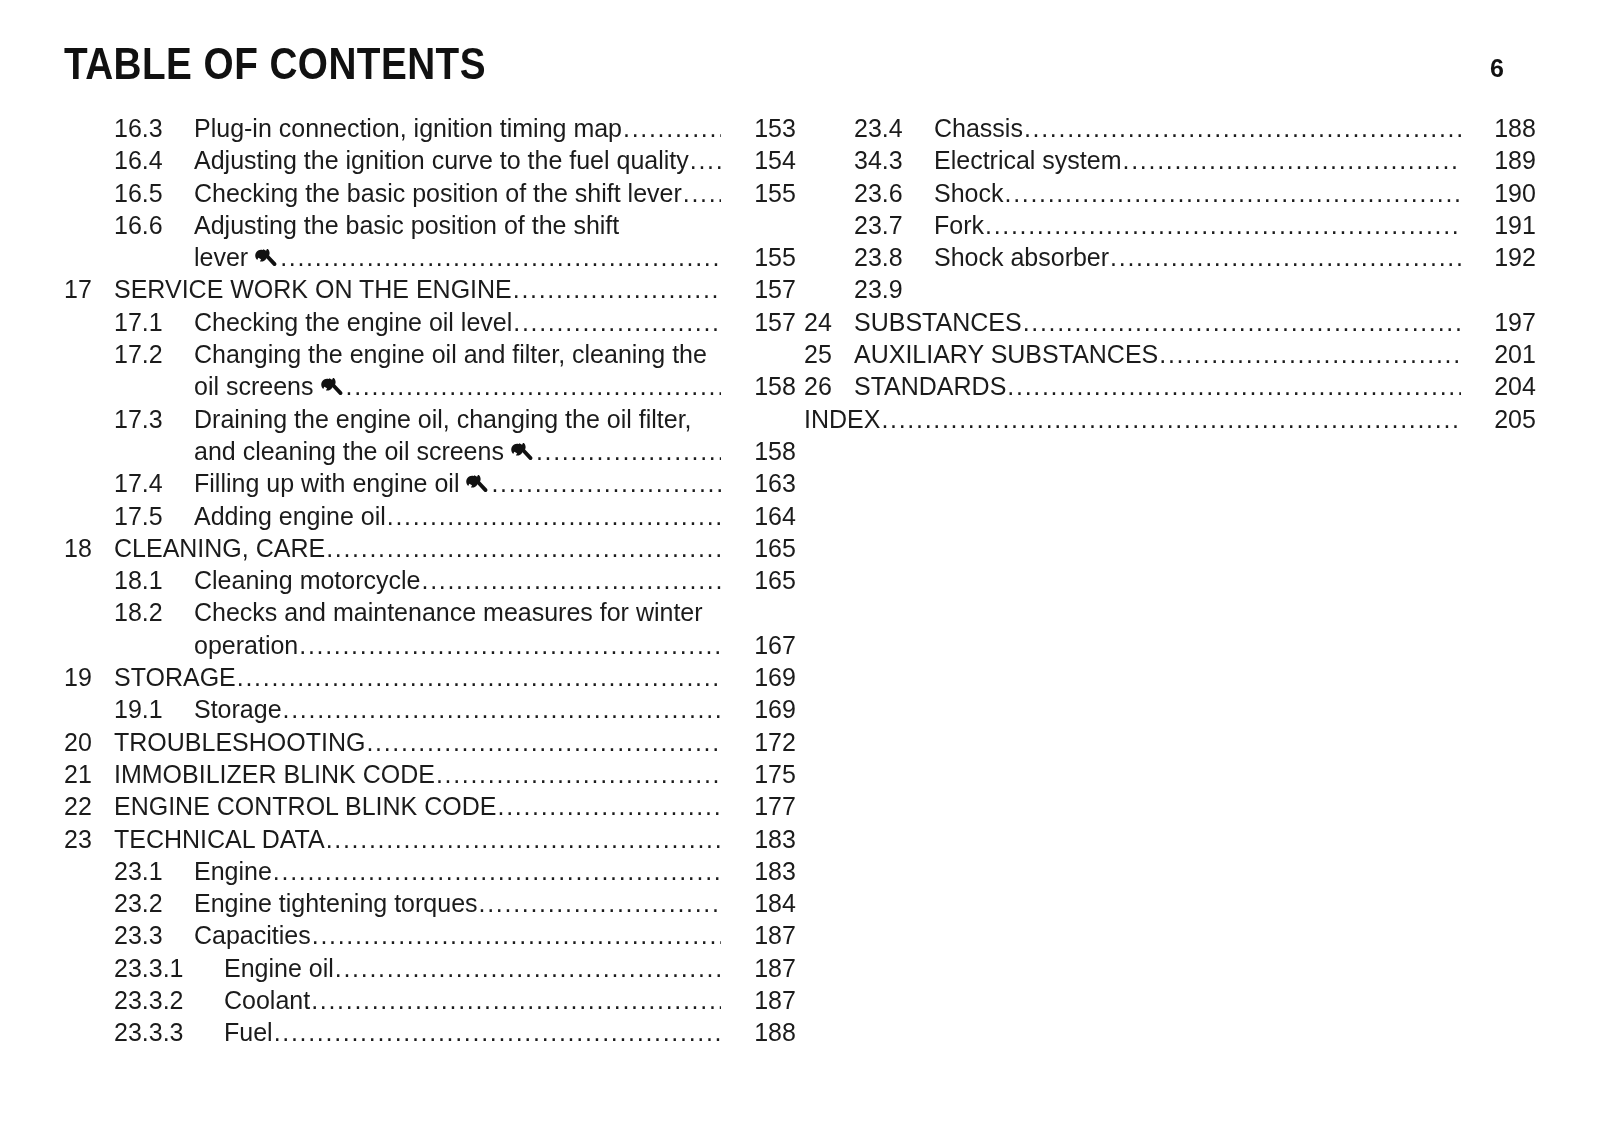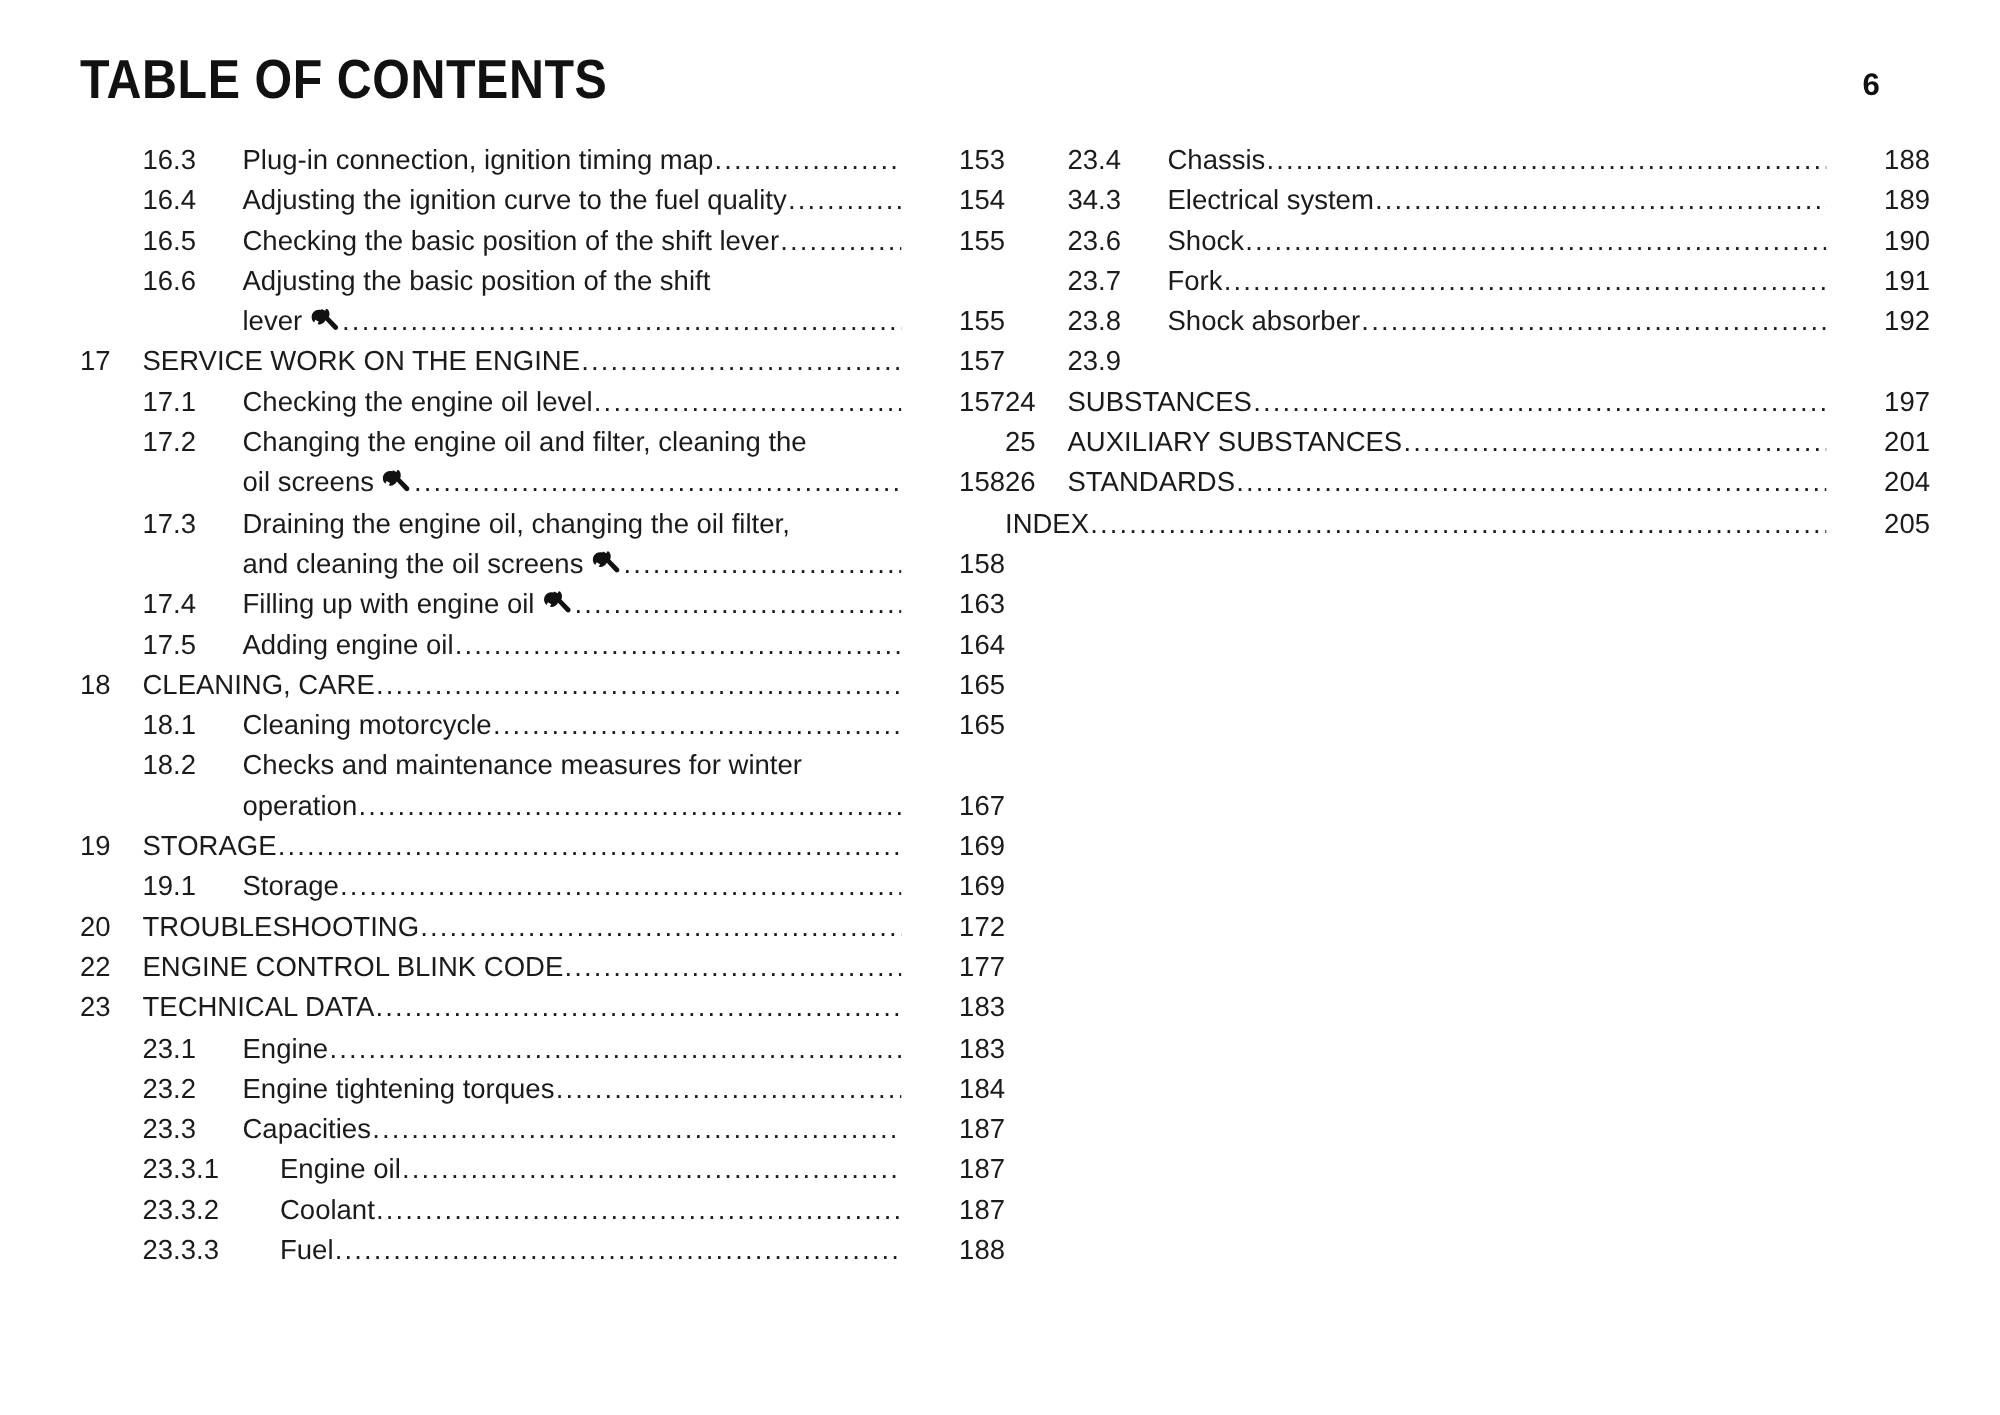--- a/index.html
+++ b/index.html
@@ -67,7 +67,7 @@
   .toc-entry {
     display: flex;
     align-items: flex-start;
-    font-size: 22px;
+    font-size: 25px;
     line-height: 32.3px;
     color: #1b1b1b;
     white-space: nowrap;

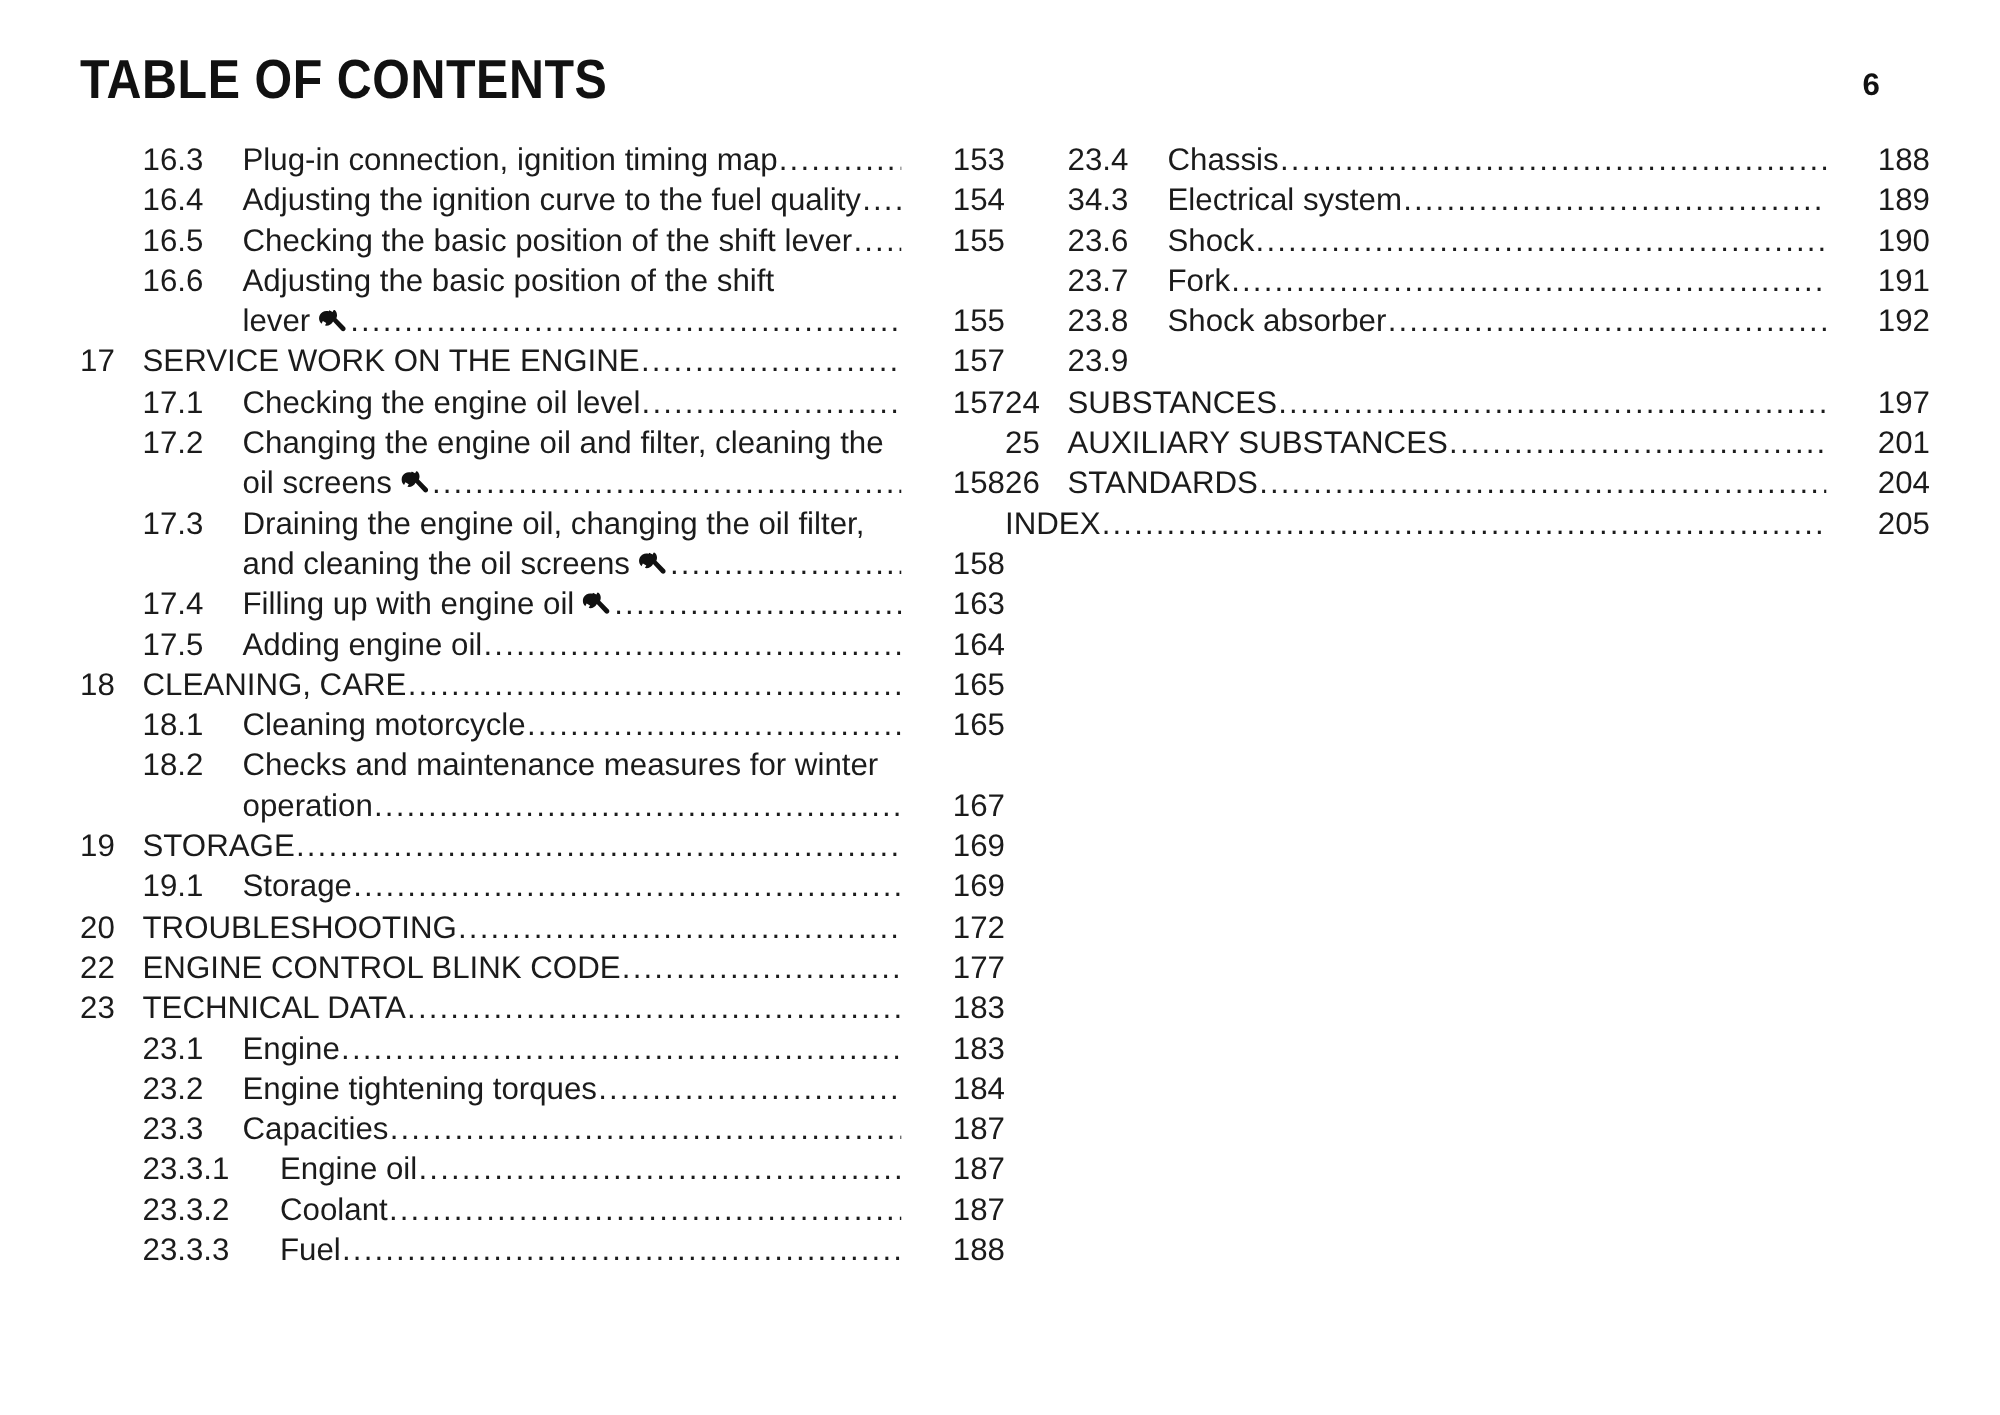--- a/index.html
+++ b/index.html
@@ -114,7 +114,7 @@
   .entry-page {
     flex: 0 0 auto;
     width: 58px;
-    text-align: right;
+    text-align: center;
     margin-left: 25px;
   }
   .entry-page.blank { visibility: hidden; }

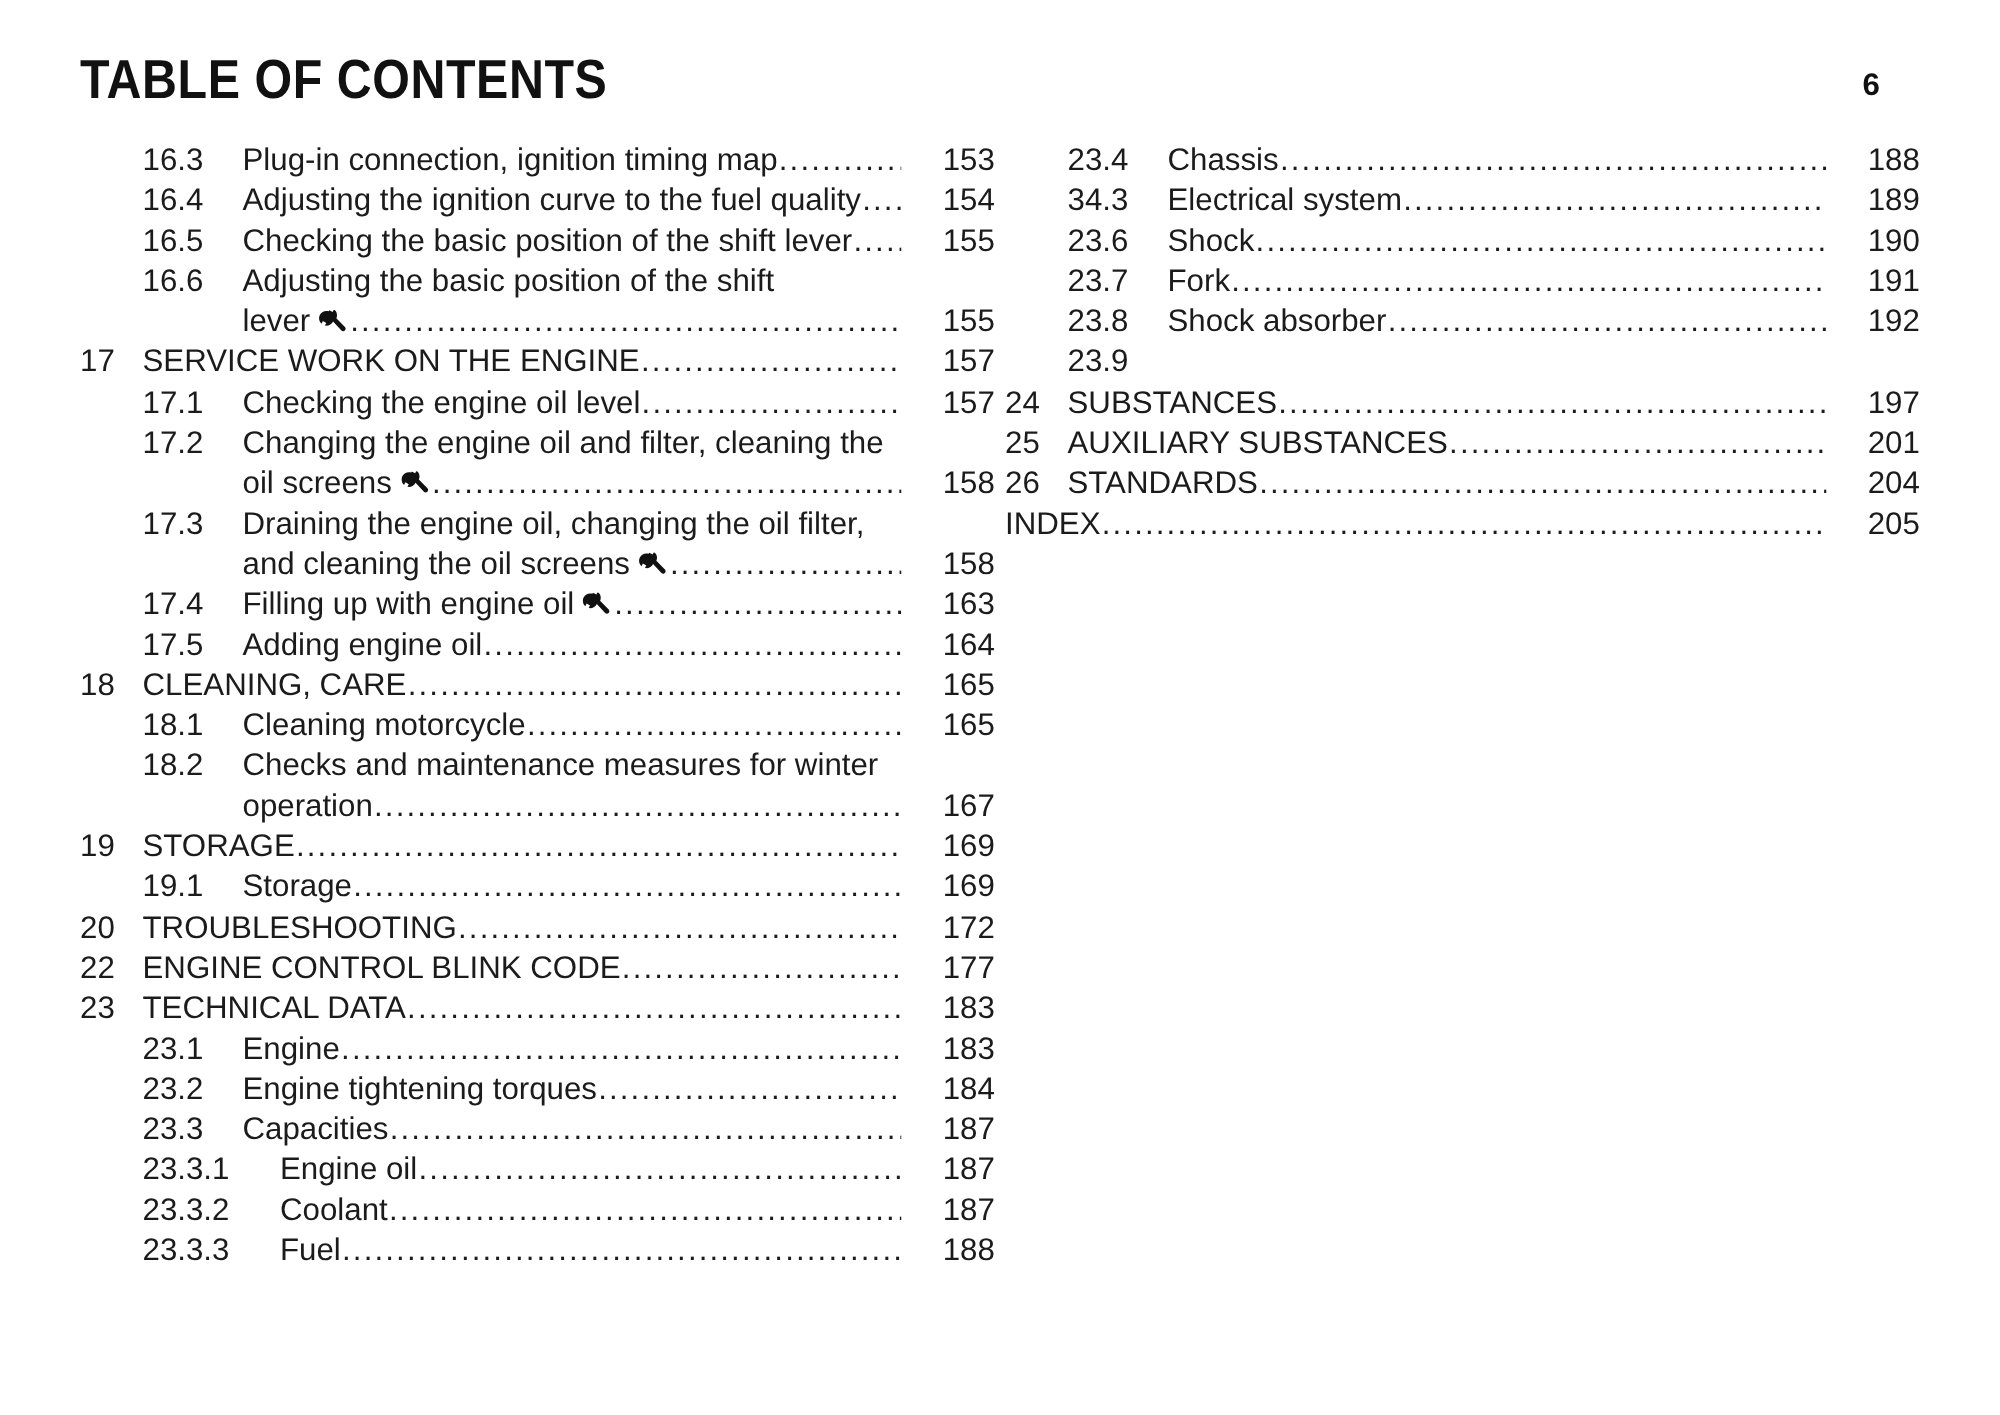--- a/index.html
+++ b/index.html
@@ -395,6 +395,18 @@
         </div>
       </div>
       <div class="toc-entry lvl1">
+        <div class="entry-num">21</div>
+        <div class="entry-body">
+          <div class="entry-title-wrap">
+            <div class="title-line">
+              <span class="title-text">IMMOBILIZER BLINK CODE</span>
+              <span class="leader"></span>
+              <span class="entry-page">175</span>
+            </div>
+          </div>
+        </div>
+      </div>
+      <div class="toc-entry lvl1">
         <div class="entry-num">22</div>
         <div class="entry-body">
           <div class="entry-title-wrap">

